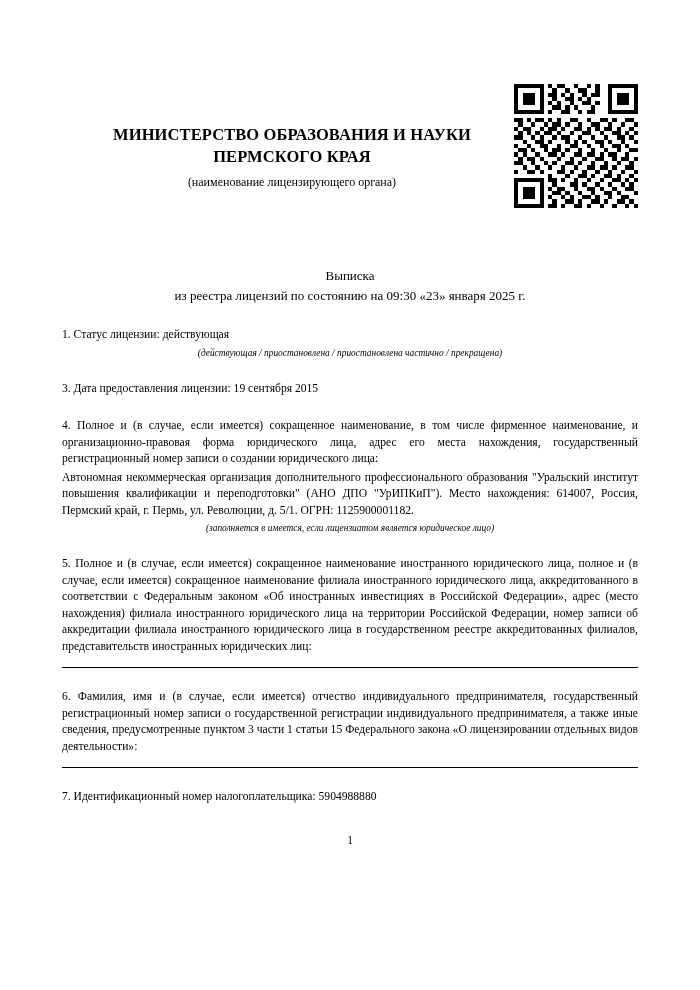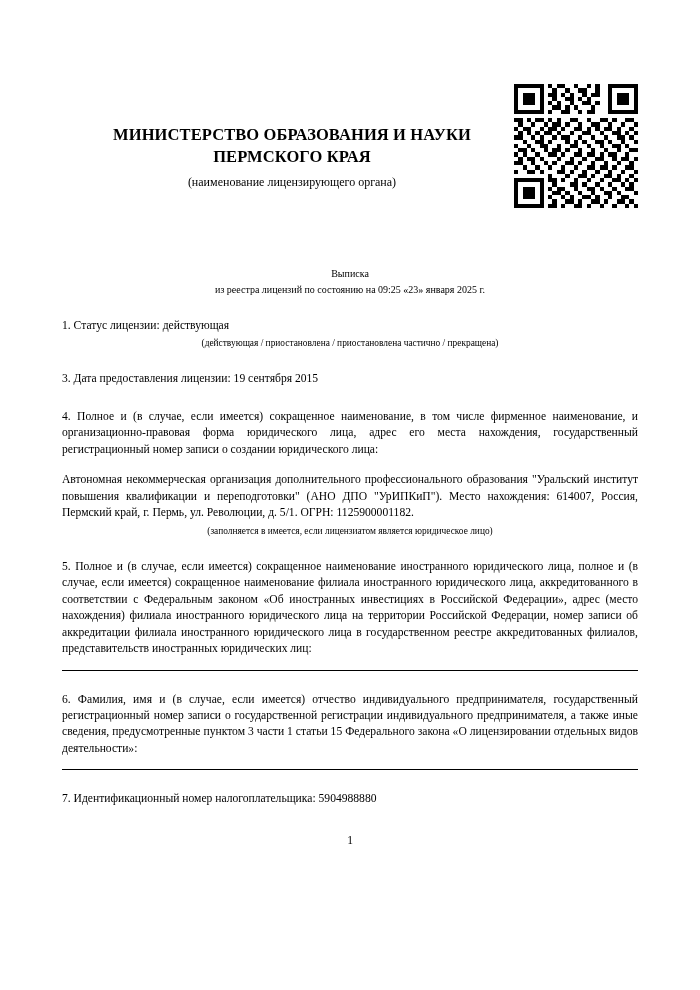--- a/index.html
+++ b/index.html
@@ -51,7 +51,7 @@
   .doc-title-block {
     margin-top: 76px;
     text-align: center;
-    font-size: 10px;
+    font-size: 13px;
     line-height: 1.6;
   }
 

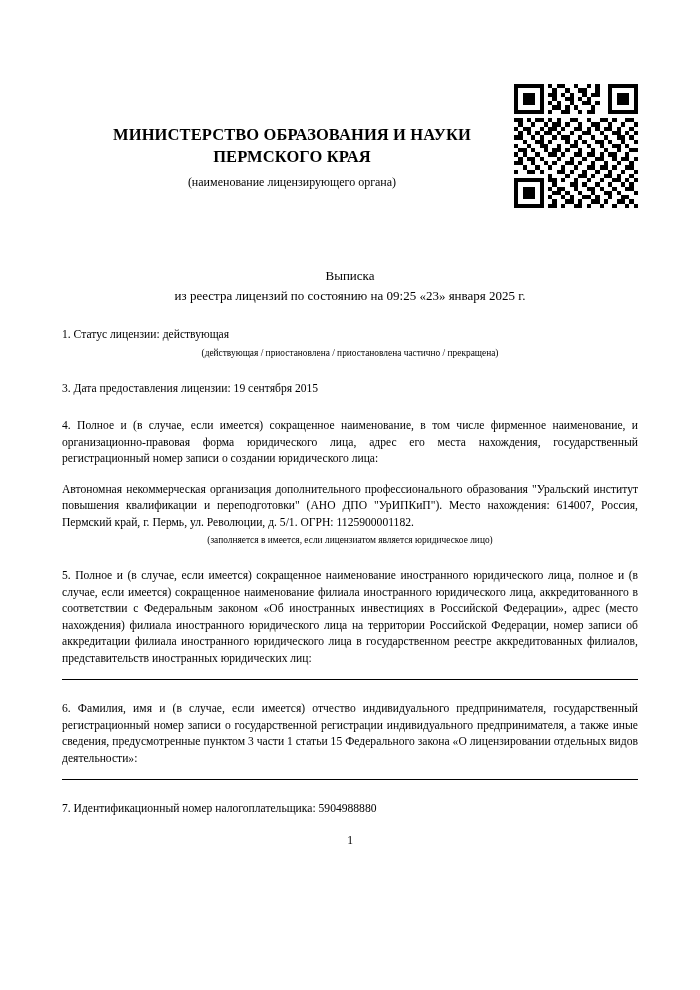--- a/index.html
+++ b/index.html
@@ -347,7 +347,7 @@
 
   <div class="doc-title-block">
     <div>Выписка</div>
-    <div>из реестра лицензий по состоянию на 09:25 «23» января 2025 г.</div>
+    <div>из реестра лицензий по состоянию на 09:30 «23» января 2025 г.</div>
   </div>
 
   <div class="section first">

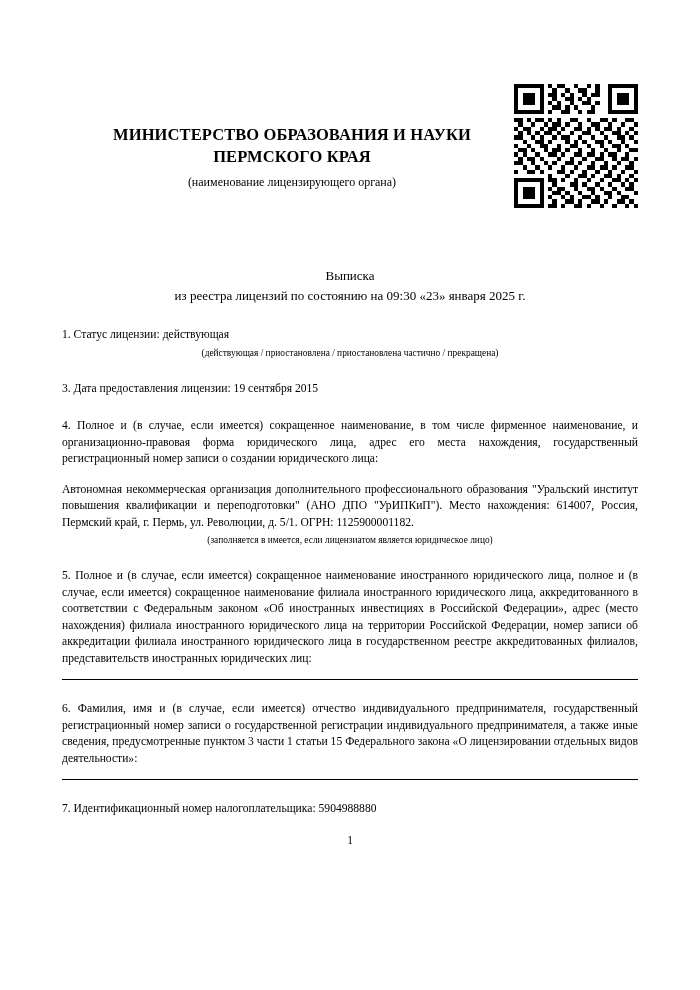--- a/index.html
+++ b/index.html
@@ -66,6 +66,7 @@
     text-align: center;
     font-size: 9.4px;
     margin-top: 3px;
+    font-style: italic;
   }
   .note-wide {
     text-align: center;

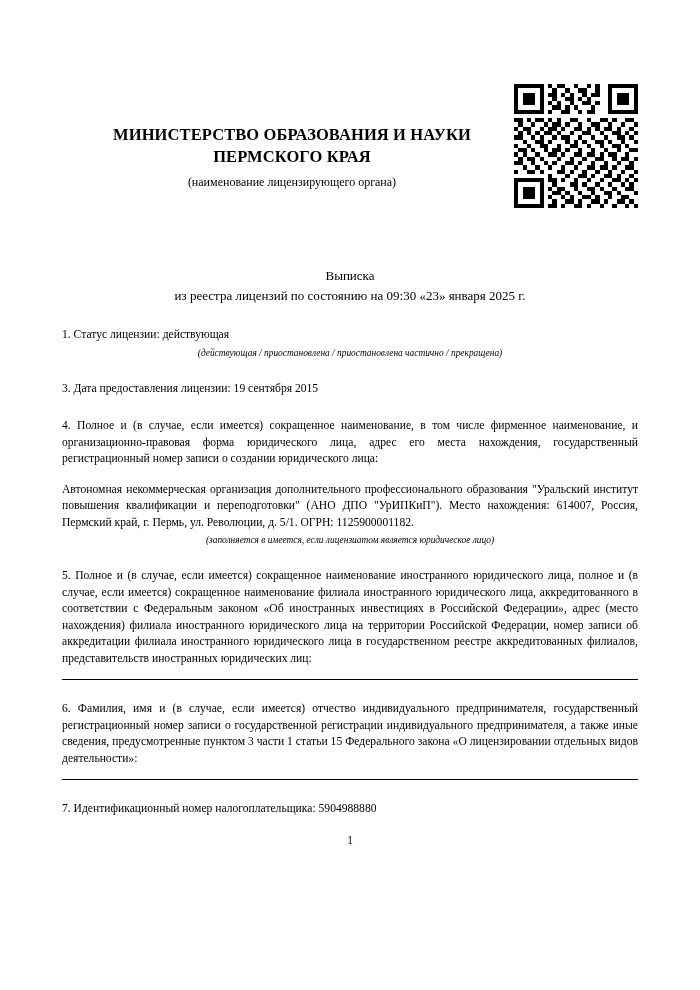--- a/index.html
+++ b/index.html
@@ -74,7 +74,7 @@
     margin-top: 4px;
   }
   .body-text {
-    margin-top: 14px;
+    margin-top: 2px;
     font-size: 11.6px;
     line-height: 1.42;
     text-align: justify;

